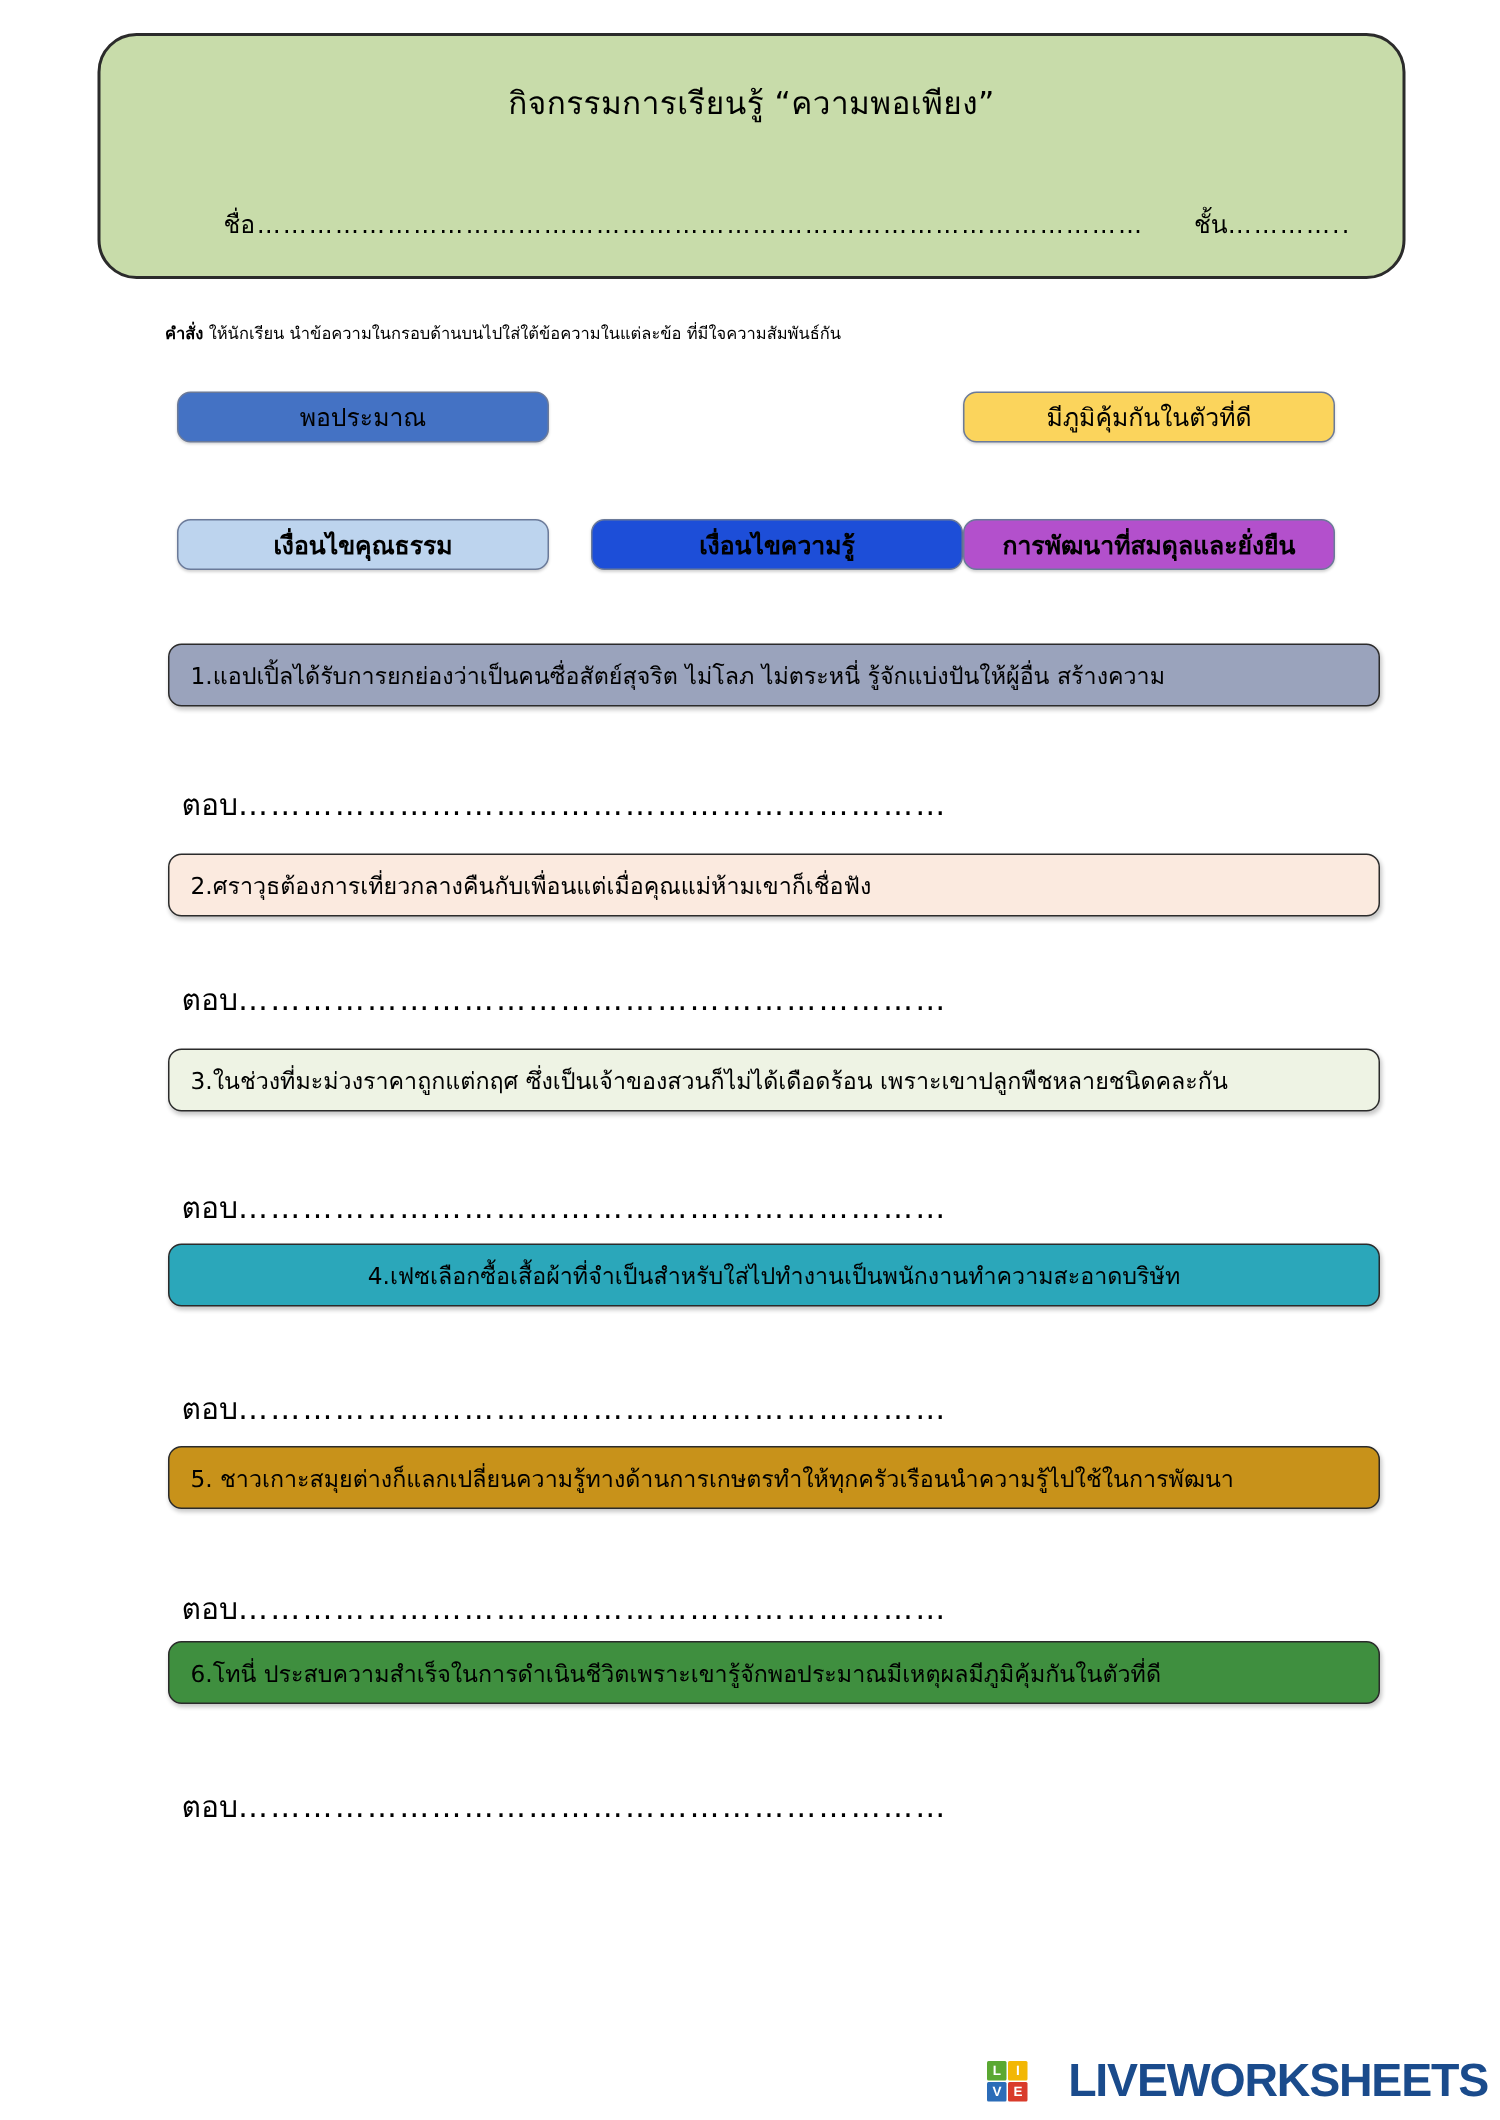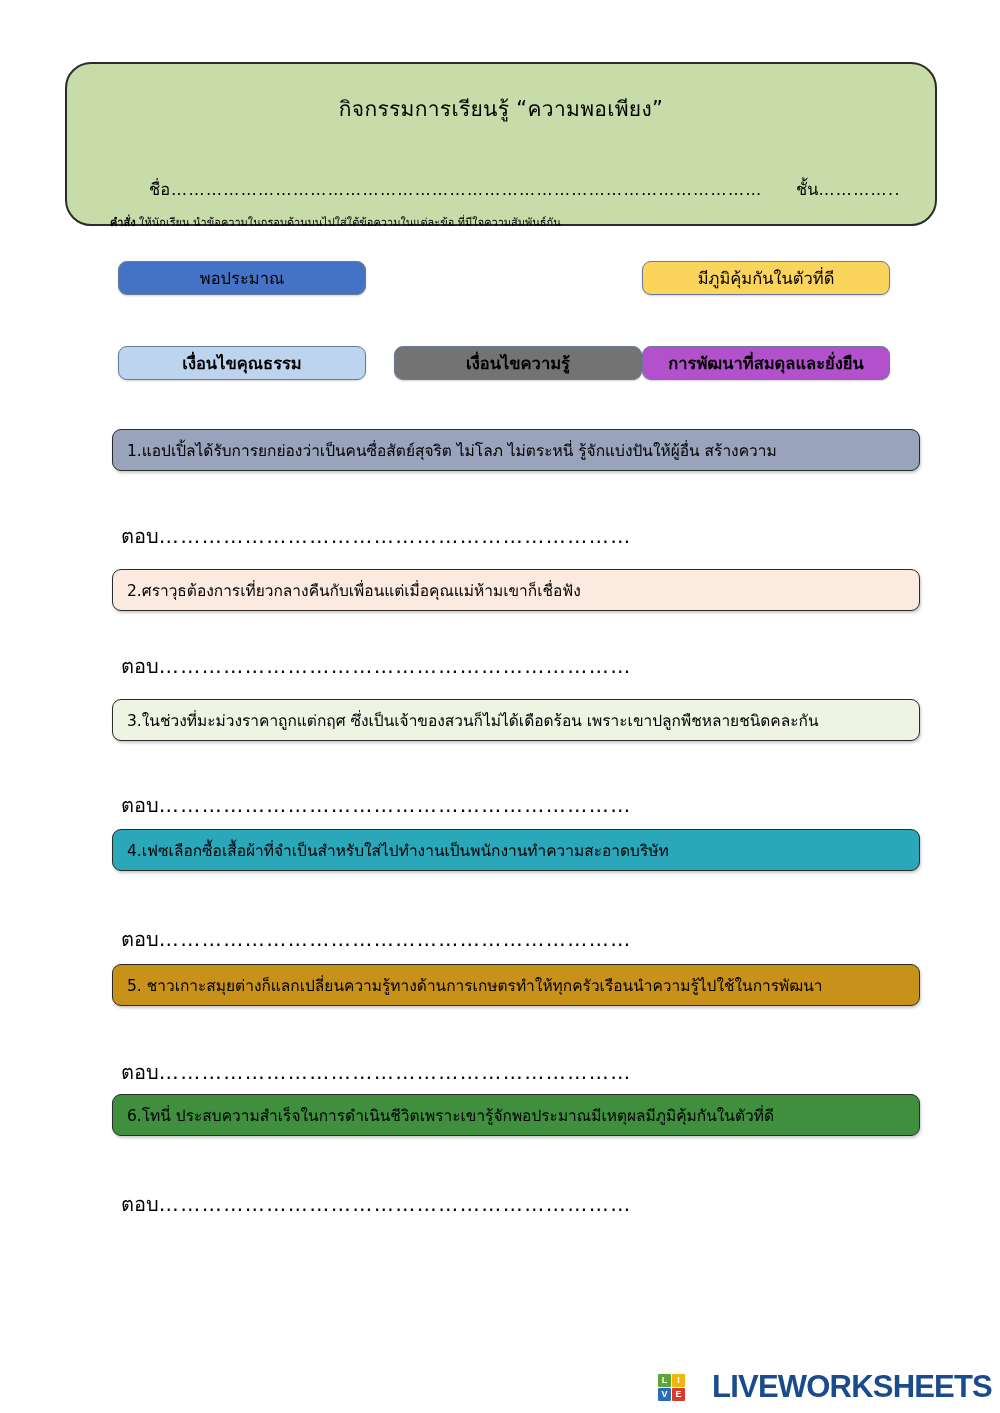--- a/index.html
+++ b/index.html
@@ -155,7 +155,7 @@
 </head>
 <body>
 
-<div class="header-panel" style="background: rgb(200, 220, 170); margin-top: 40px;">
+<div class="header-panel" style="background: rgb(200, 220, 170);">
   <div class="header-title">กิจกรรมการเรียนรู้ “ความพอเพียง”</div>
   <div class="name-line">
     <span class="lbl">ชื่อ</span>

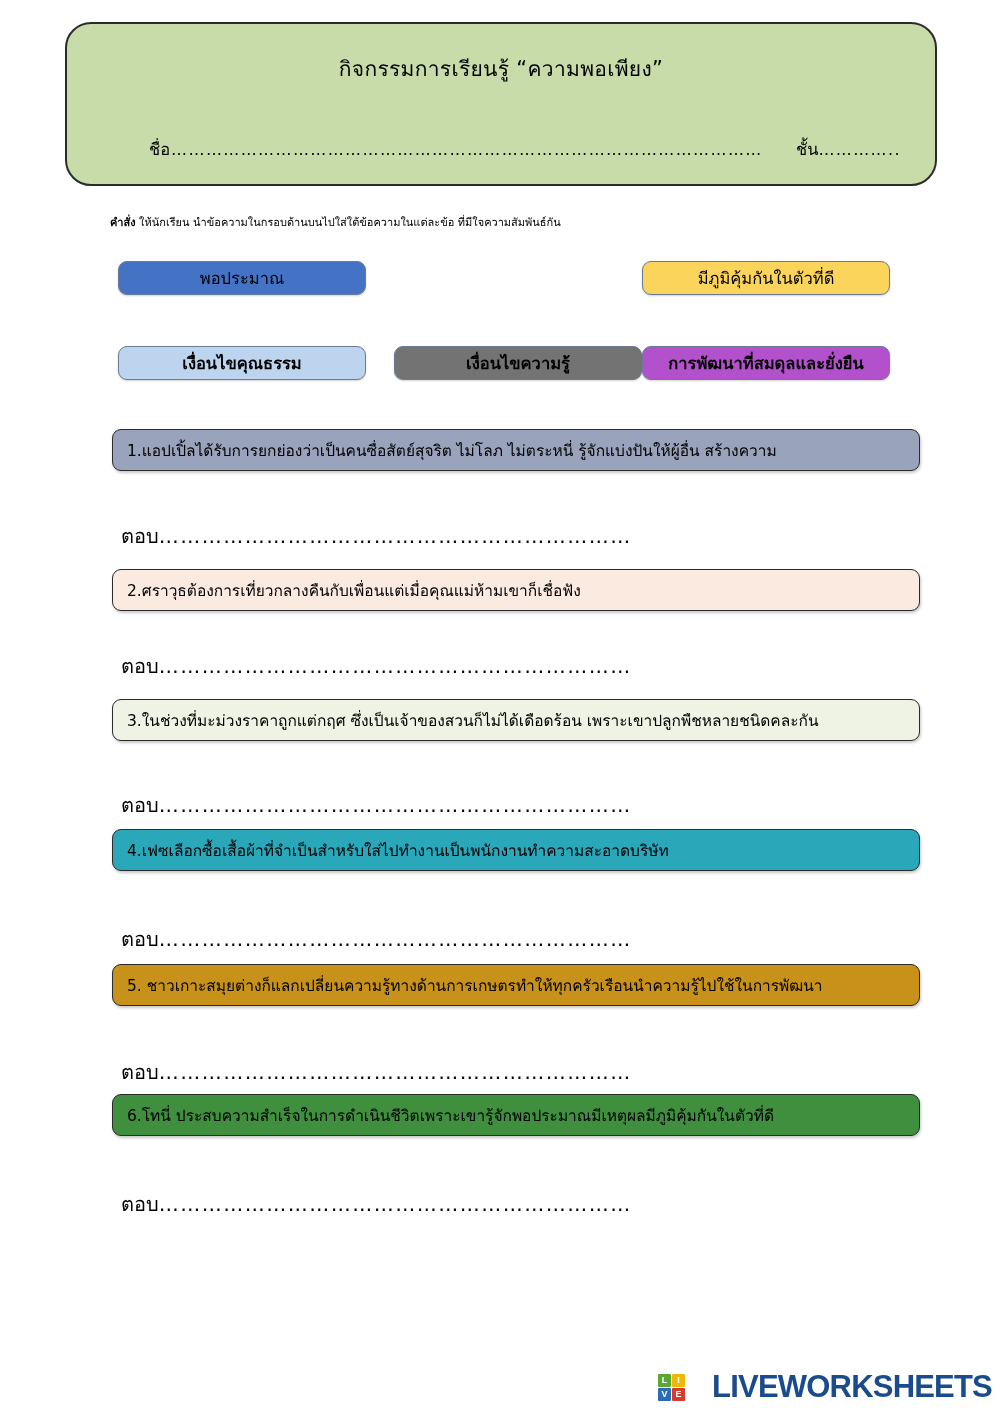--- a/index.html
+++ b/index.html
@@ -181,7 +181,7 @@
   <div class="chip" style="background: rgb(189, 212, 238);">
     <span>เงื่อนไขคุณธรรม</span>
   </div>
-  <div class="chip" style="background: #737373; margin-left: 28px;">
+  <div class="chip" style="background: #1d4ed8; margin-left: 28px;">
     <span>เงื่อนไขความรู้</span>
   </div>
   <div class="chip" style="background: rgb(179, 80, 204);">

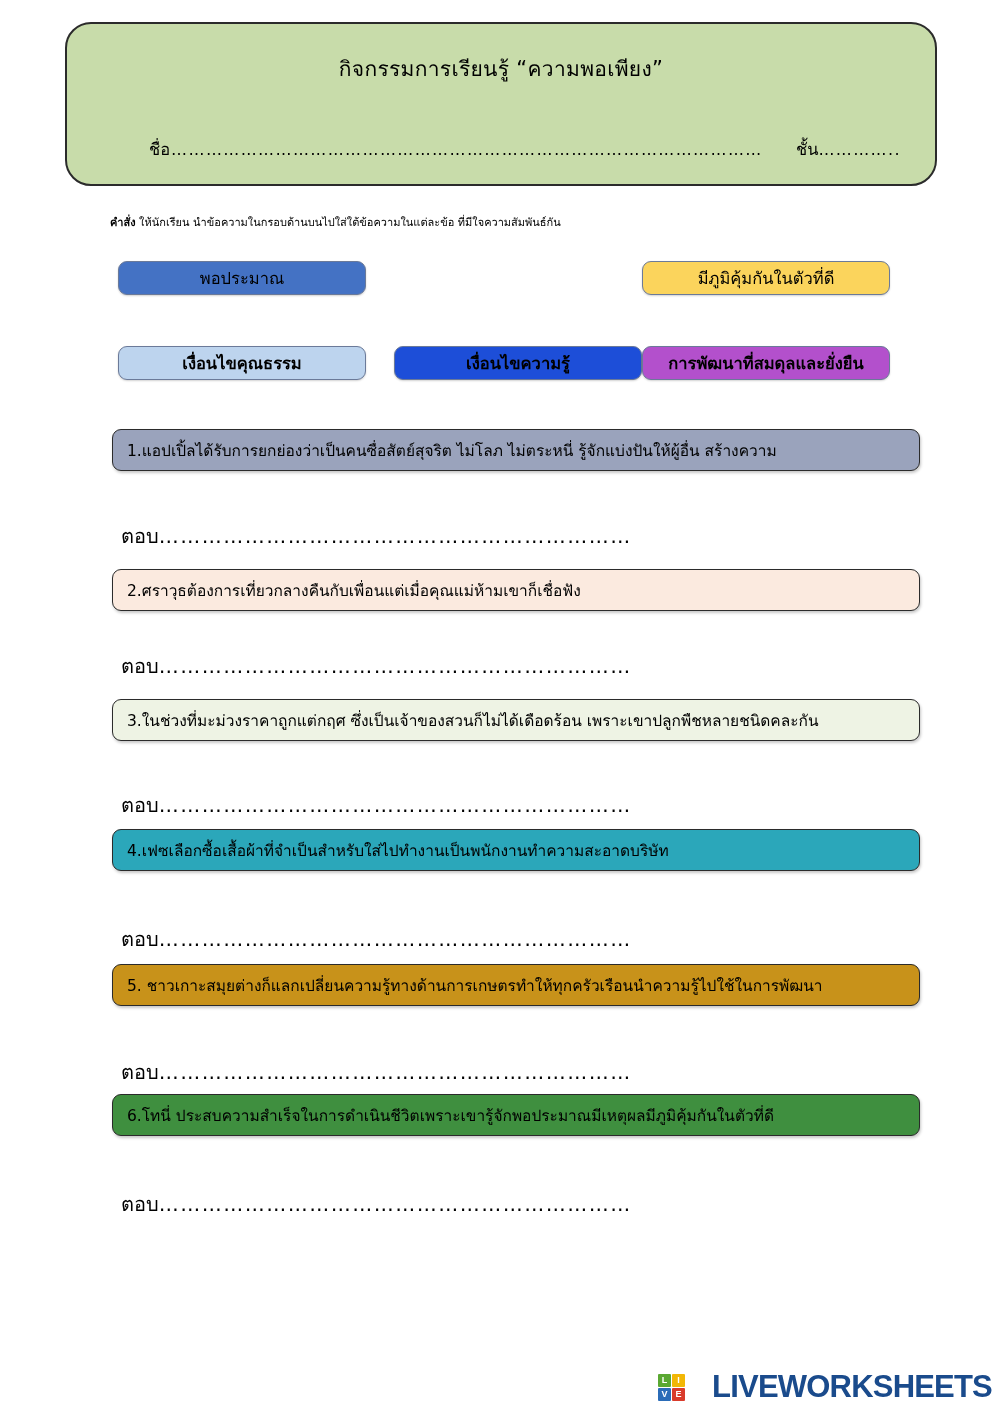--- a/index.html
+++ b/index.html
@@ -210,7 +210,7 @@
   <span>ตอบ</span><span class="dots">…………………………………………………………</span>
 </div>
 
-<div class="stmt" style="top: 829px; background: rgb(43, 167, 186);">
+<div class="stmt" style="top: 829px; background: rgb(43, 167, 186); justify-content: center;">
   <span>4.เฟซเลือกซื้อเสื้อผ้าที่จำเป็นสำหรับใส่ไปทำงานเป็นพนักงานทำความสะอาดบริษัท</span>
 </div>
 <div class="ans" style="top:923px">

